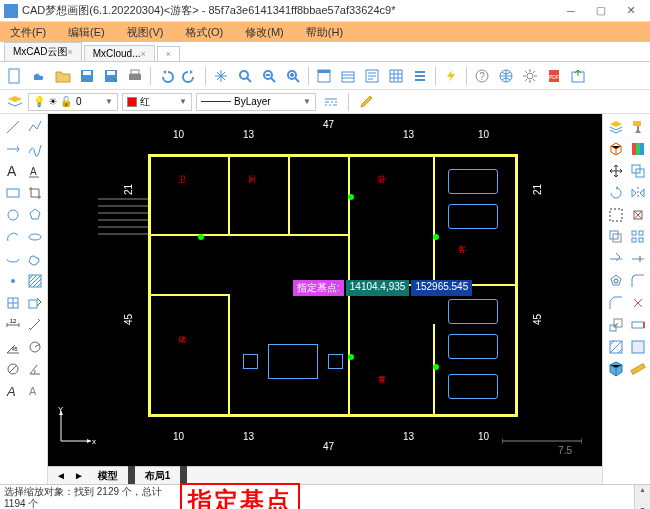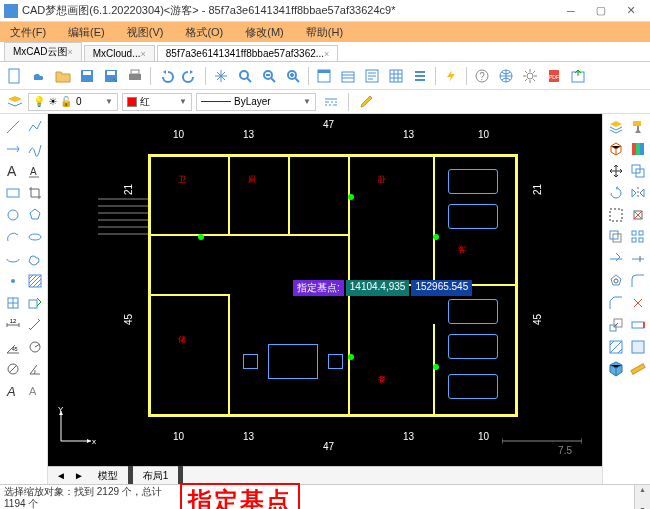--- a/index.html
+++ b/index.html
@@ -94,7 +94,6 @@
       <span class="x">×</span>
     </div>
     <div class="tab active">
-      <span>85f7a3e6141341ff8bbae57af3362...</span>
       <span class="x">×</span>
     </div>
   </div>

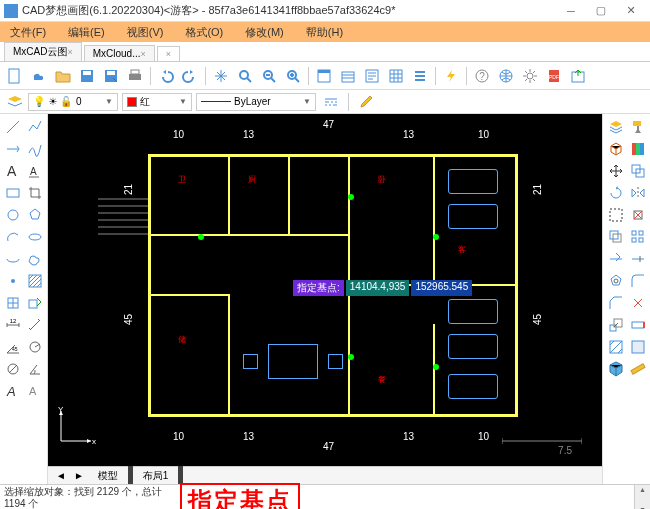--- a/index.html
+++ b/index.html
@@ -46,7 +46,7 @@
 
 .coord-tip { position: absolute; display: flex; gap: 2px; font-size: 10px; }
 .coord-box { padding: 1px 4px; color: #fff; }
-.coord-box.label { background: #6d28d9; }
+.coord-box.label { background: #d946ef; }
 .coord-box.x { background: #0f766e; }
 .coord-box.y { background: #1040a0; }
 

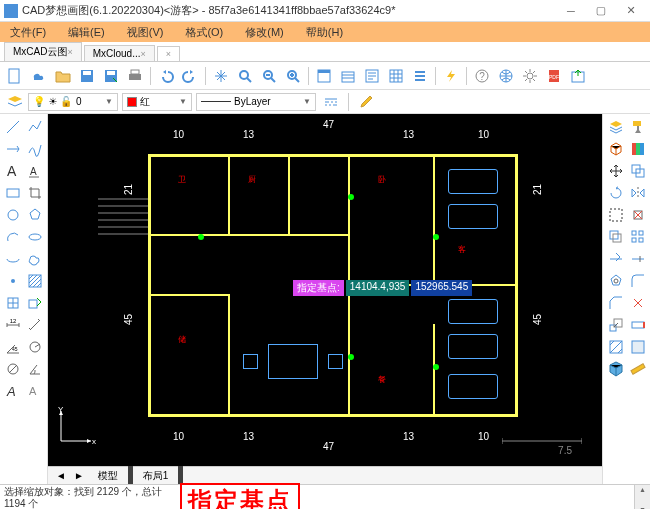--- a/index.html
+++ b/index.html
@@ -52,7 +52,7 @@
 
 .ucs { position: absolute; left: 8px; bottom: 20px; }
 .bottomtabs { height: 18px; background: #f5f5f5; display: flex; align-items: center; padding: 0 4px; font-size: 10px; border-top: 1px solid #ccc; }
-.bt-tab { padding: 12px 10px; border-right: 5px solid #404040; cursor: pointer; }
+.bt-tab { padding: 12px 10px; border-right: 7px solid #404040; cursor: pointer; font-weight: bold; }
 
 .cmdarea { height: 30px; background: #fff; display: flex; align-items: stretch; border-top: 1px solid #ccc; position: relative; }
 .cmdarea-left { flex: 0 0 180px; padding: 1px 4px; font-size: 10px; color: #333; line-height: 12px; overflow: hidden; }

